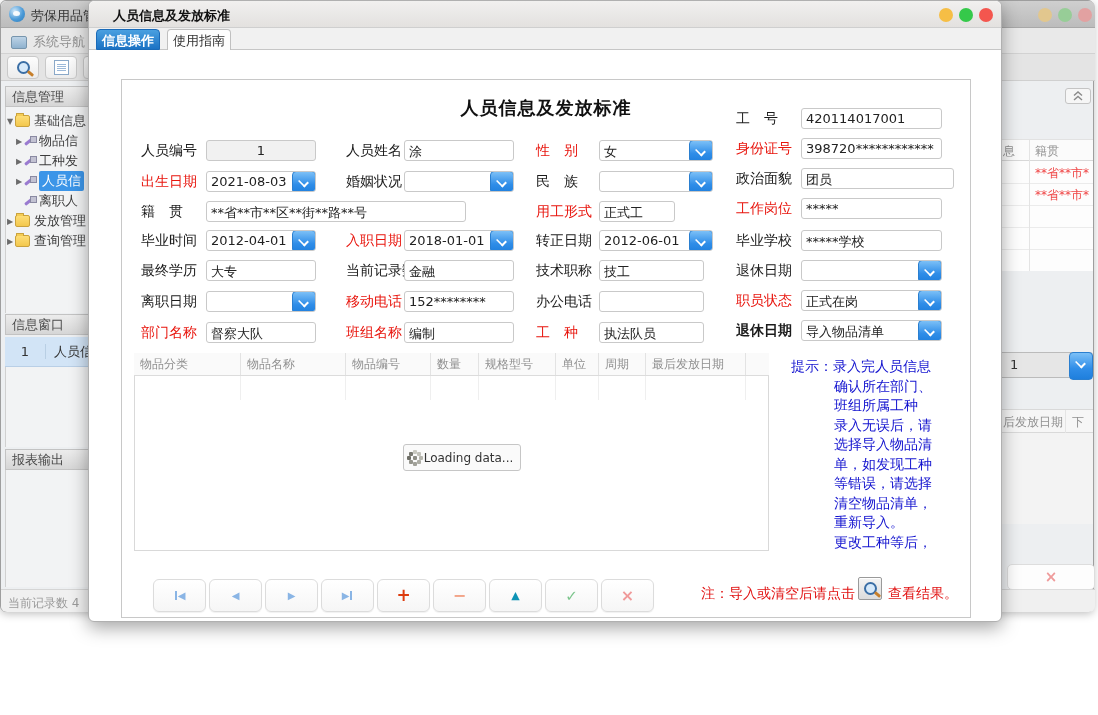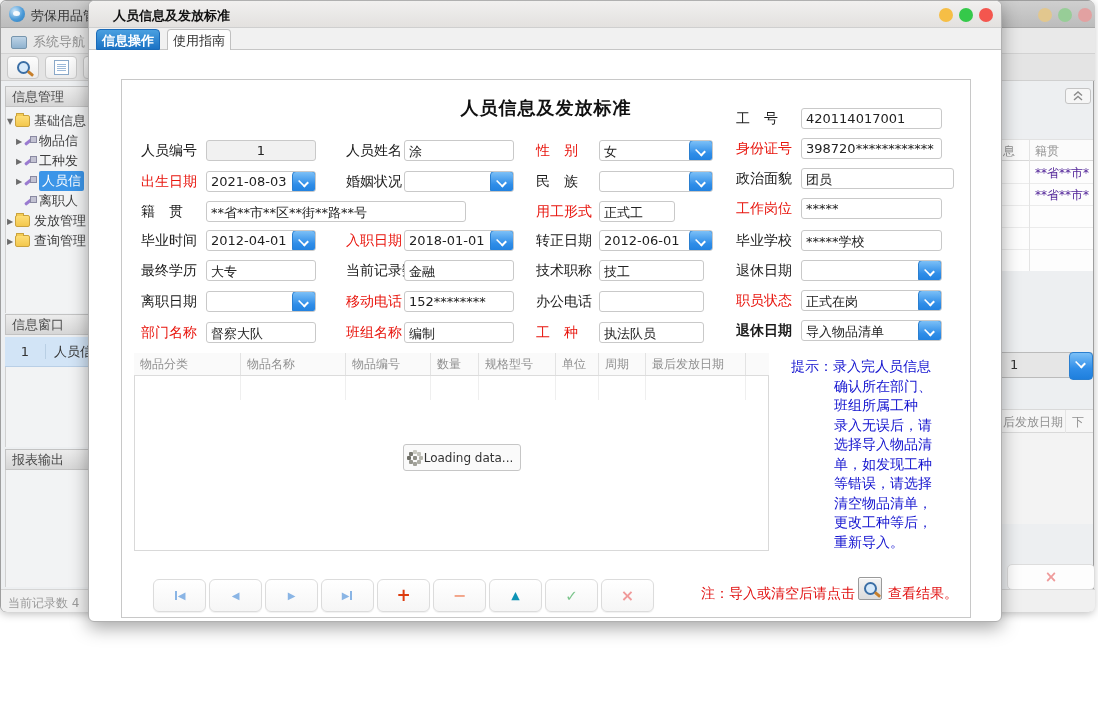--- a/index.html
+++ b/index.html
@@ -38,7 +38,7 @@
   
   .rp-gridhead{left:995px;top:138px;width:97px;height:22px;background:#fbfbfb;border-bottom:1px solid #d8d8d8;border-top:1px solid #e2e2e2}
   .rp-txt{font-size:12px;color:#909090;white-space:nowrap}
-  .rp-cell{font-size:12px;color:#4c1d95;white-space:nowrap}
+  .rp-cell{font-size:12px;color:#ef4444;white-space:nowrap}
   .vline{width:1px;background:#e4e4e4}
   .hline{height:1px;background:#ebebeb}
   .collapse-btn{left:1064px;top:87px;width:26px;height:16px;background:#f6f6f6;border:1px solid #c4c4c4;border-radius:3px;display:flex;align-items:center;justify-content:center}

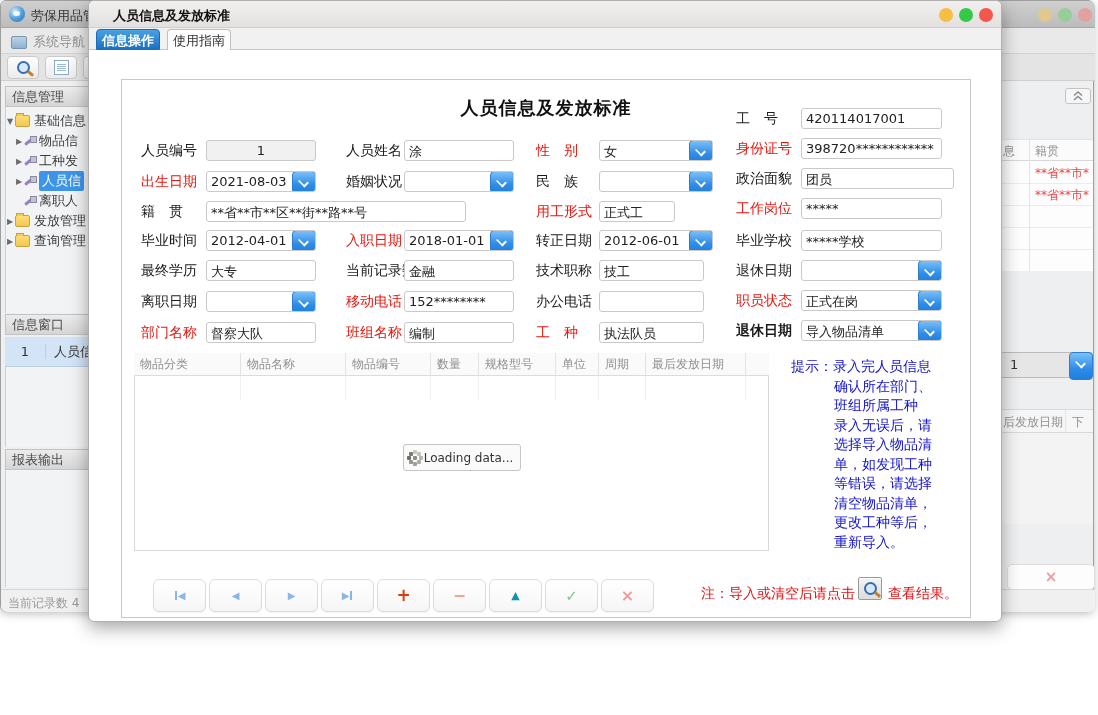--- a/index.html
+++ b/index.html
@@ -295,8 +295,8 @@
     <p class="cont">单，如发现工种</p>
     <p class="cont">等错误，请选择</p>
     <p class="cont">清空物品清单，</p>
+    <p class="cont">重新导入。</p>
     <p class="cont">更改工种等后，</p>
-    <p class="cont">重新导入。</p>
   </div>
 
   <div class="a navbtn" style="left:64px">

